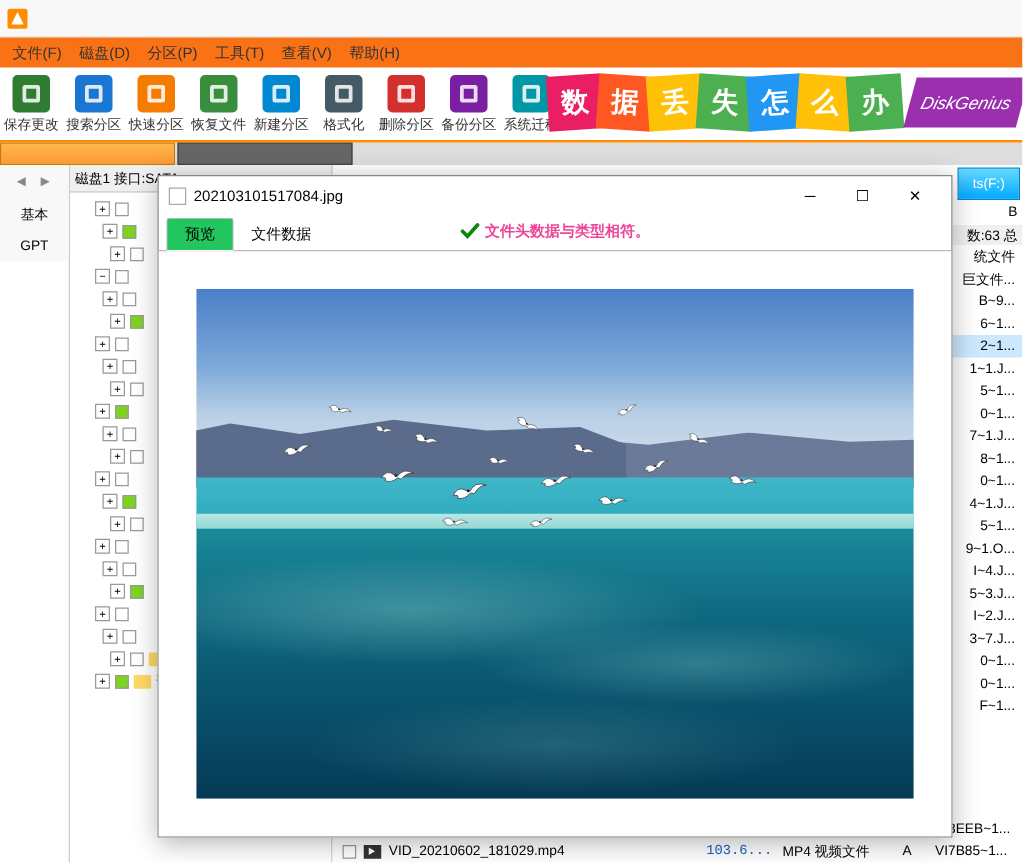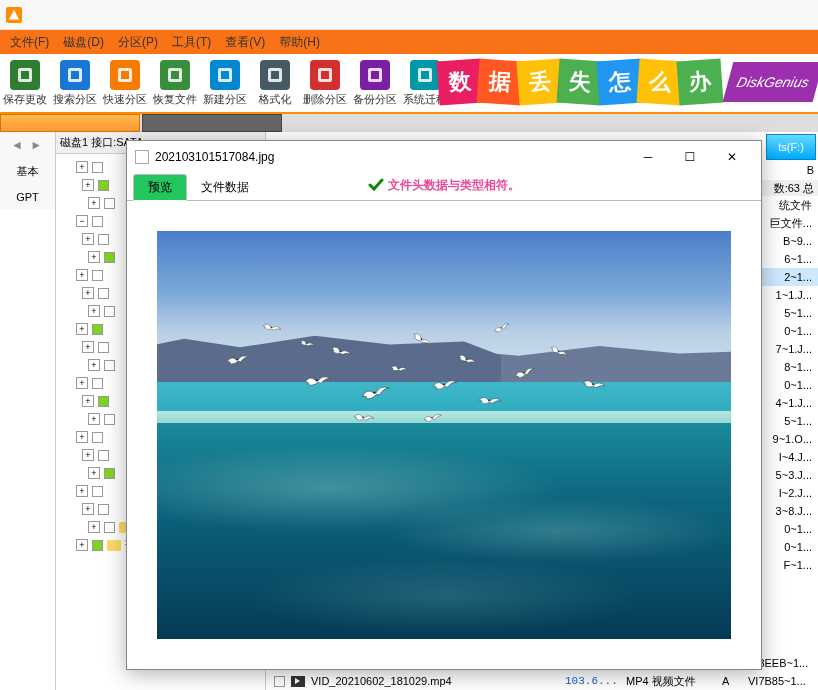--- a/index.html
+++ b/index.html
@@ -356,7 +356,7 @@
           <span>I~2.J...</span>
         </div>
         <div class="filerow" style="justify-content: flex-end; padding-right: 6px;">
-          <span>3~8.J...</span>
+          <span>3~7.J...</span>
         </div>
         <div class="filerow" style="justify-content: flex-end; padding-right: 6px;">
           <span>0~1...</span>

